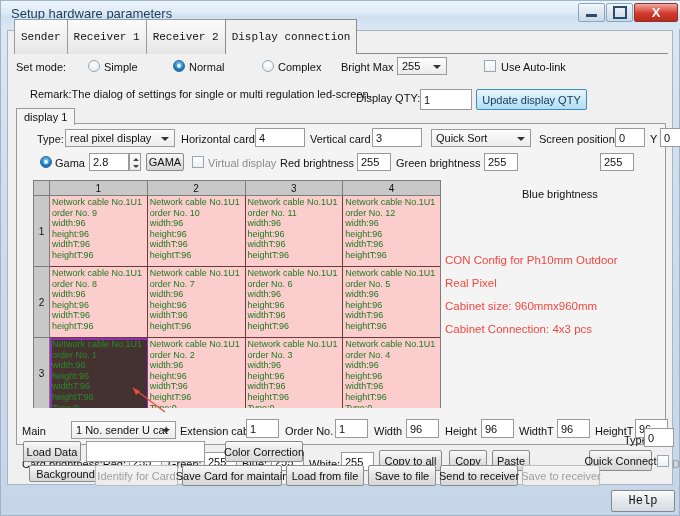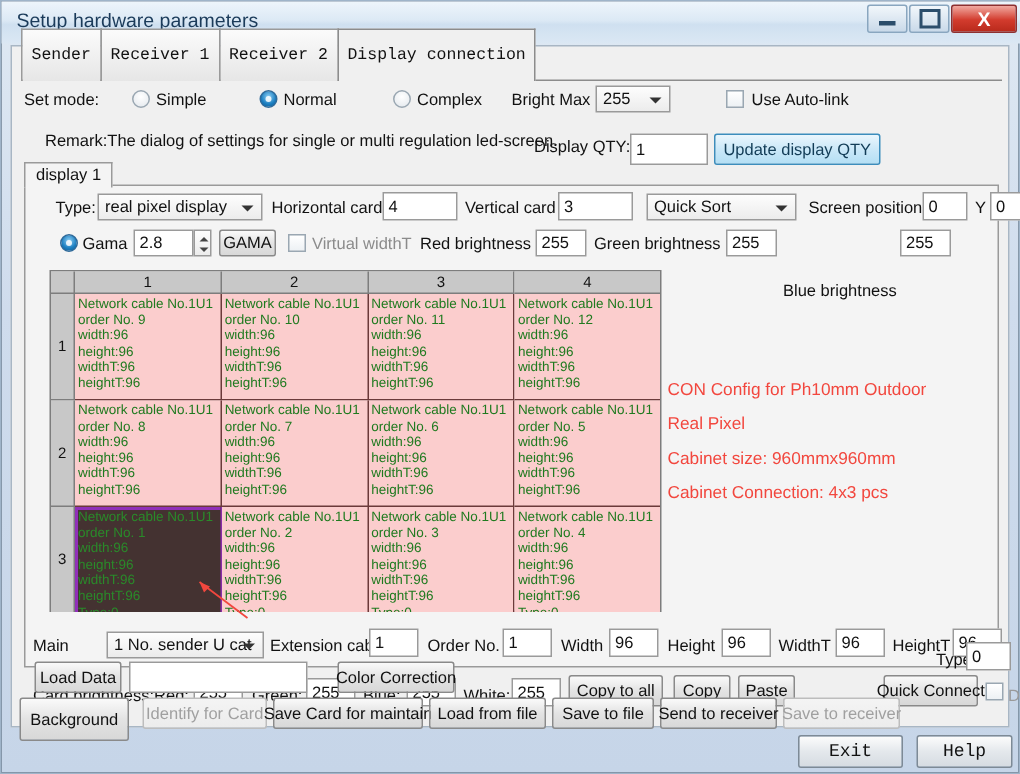--- a/index.html
+++ b/index.html
@@ -269,7 +269,7 @@
         </span>
         <span class="btn" style="left:129px;top:29px;width:38px;height:18px;">GAMA</span>
         <span class="chk" style="left:175px;top:32px;"></span>
-        <span class="lbl" style="left:191px;top:33px;color:#8b8b8b;">Virtual widthT</span>
+        <span class="lbl" style="left:191px;top:33px;color:#8b8b8b;">Virtual display</span>
         <span class="lbl" style="left:263px;top:33px;">Red brightness</span>
         <span class="inp" style="left:340px;top:29px;width:34px;height:18px;line-height:17px;">255</span>
         <span class="lbl" style="left:379px;top:33px;">Green brightness</span>

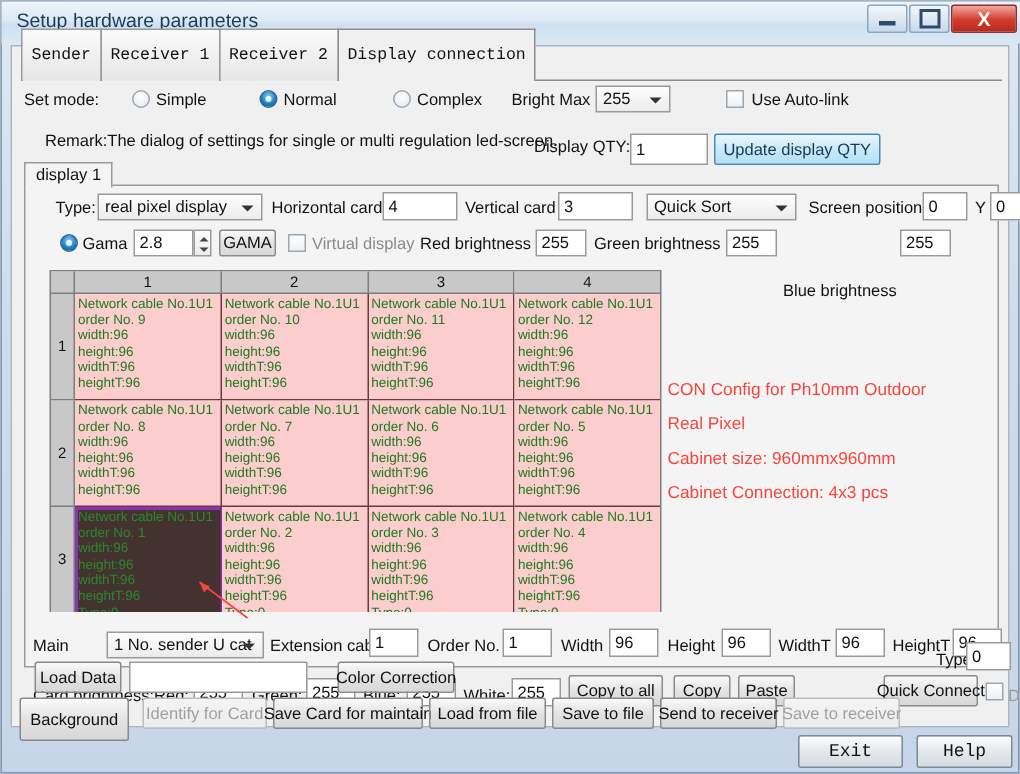--- a/index.html
+++ b/index.html
@@ -464,7 +464,7 @@
   </div>
 
   <div style="position:absolute;left:0;top:0;">
-    <span class="btn" style="left:12px;top:464px;width:73px;height:29px;">Background</span>
+    <span class="btn" style="left:28px;top:464px;width:73px;height:17px;">Background</span>
     <span class="btn disabled" style="left:94px;top:464px;width:83px;height:21px;">Identify for Card</span>
     <span class="btn" style="left:181px;top:464px;width:100px;height:21px;">Save Card for maintain</span>
     <span class="btn" style="left:285px;top:464px;width:78px;height:21px;">Load from file</span>

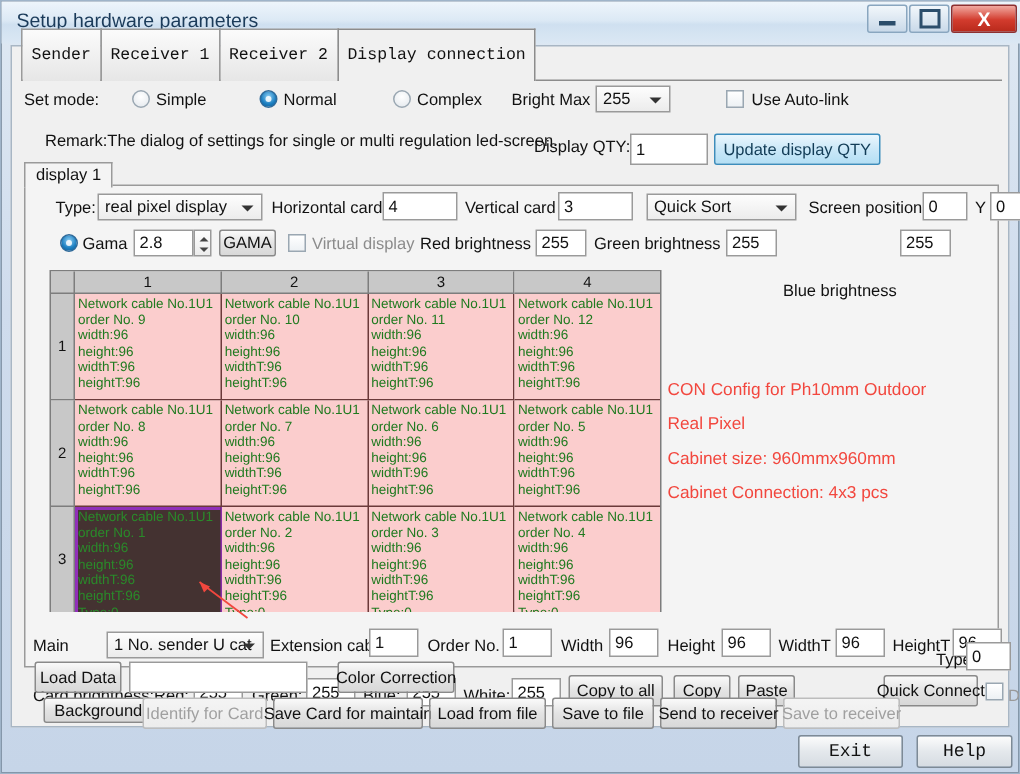--- a/index.html
+++ b/index.html
@@ -474,7 +474,6 @@
   </div>
 
   <div class="statusarea">
-    <span class="bigbtn" style="left:525px;top:5px;width:70px;">Exit</span>
     <span class="bigbtn" style="left:604px;top:5px;width:64px;">Help</span>
   </div>
 

